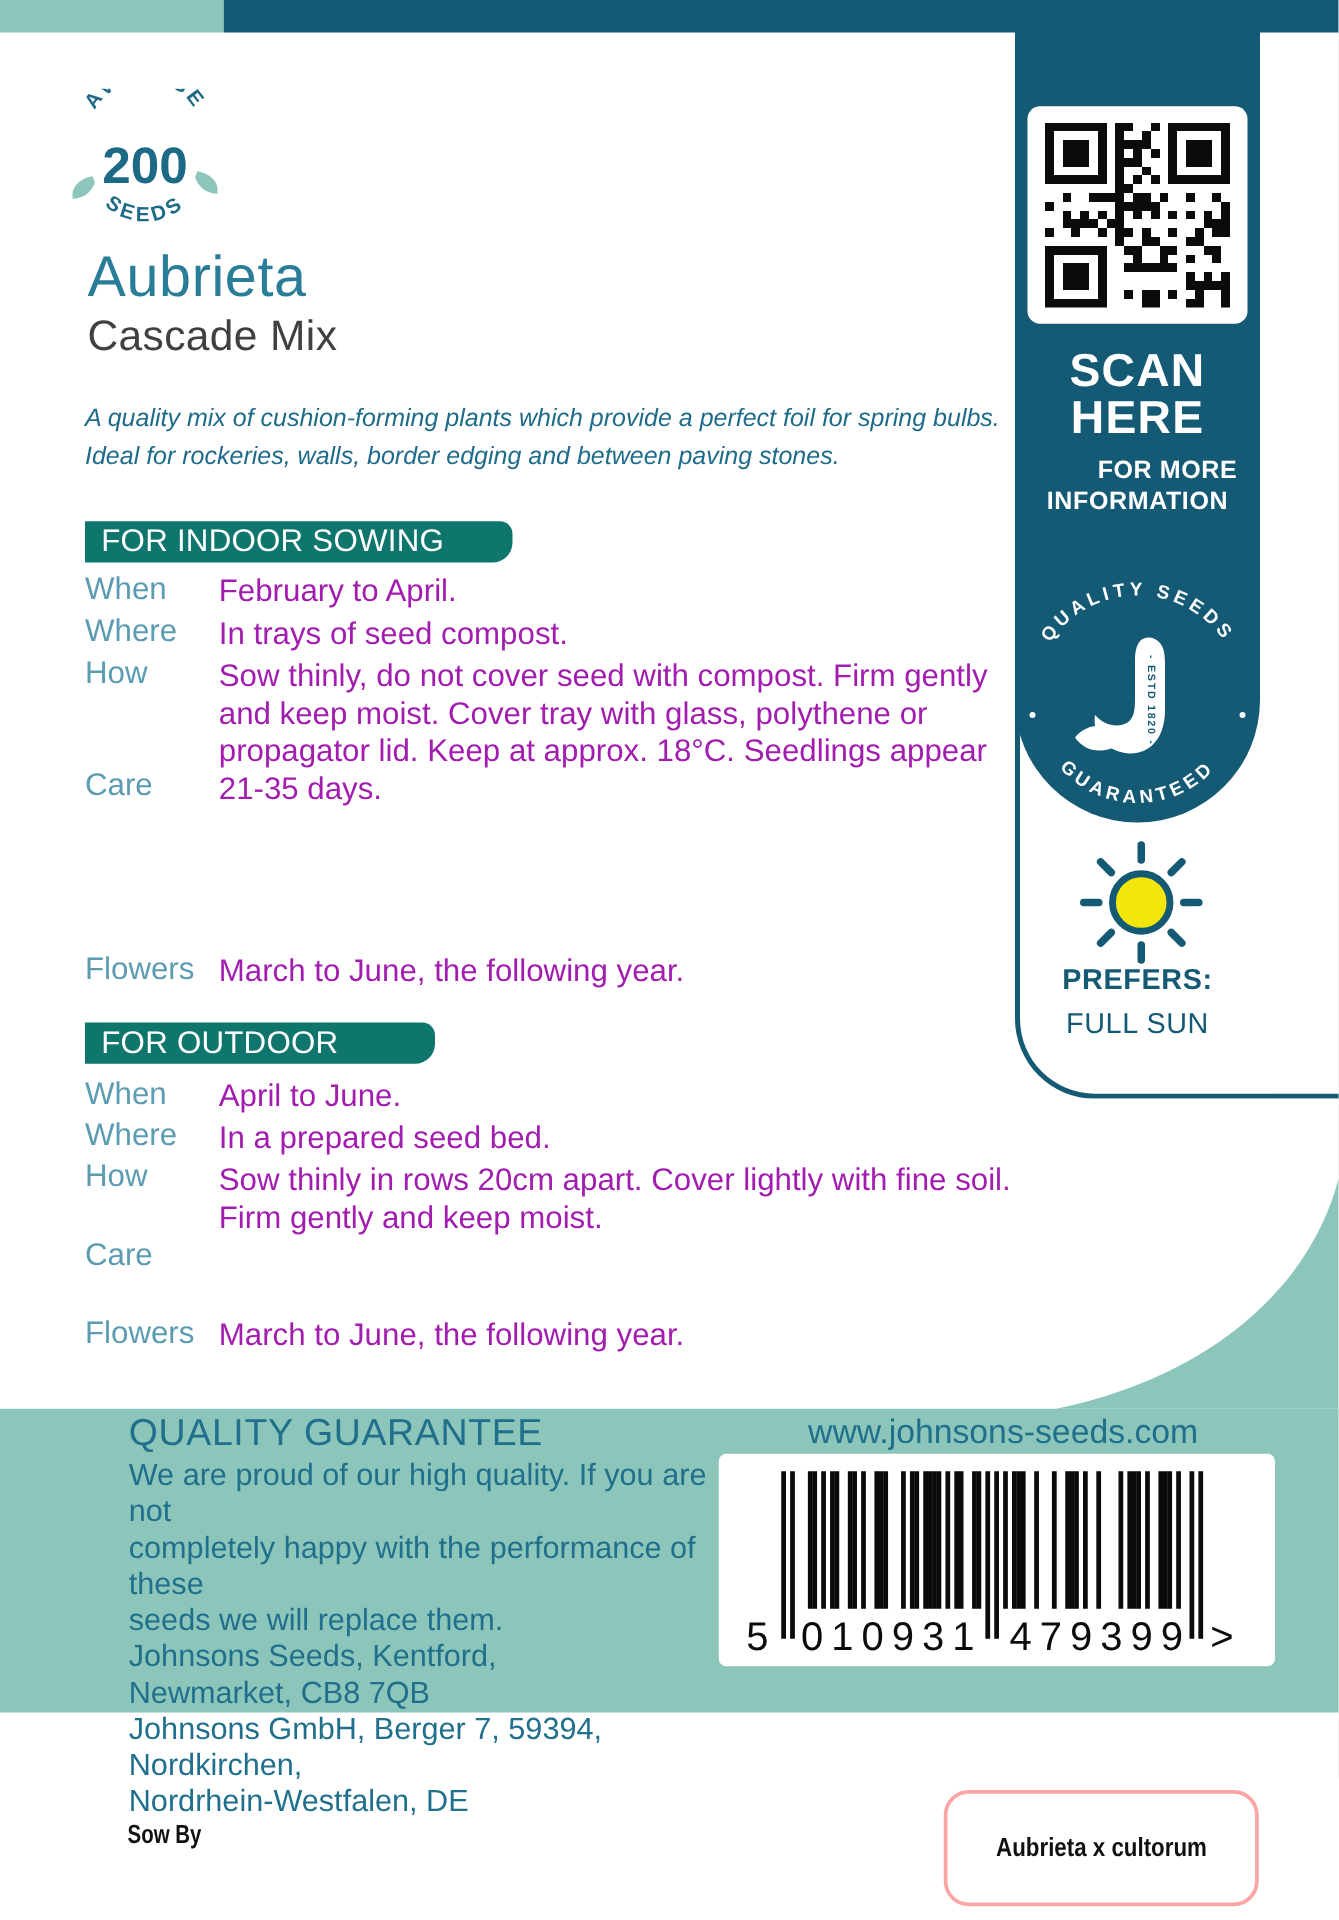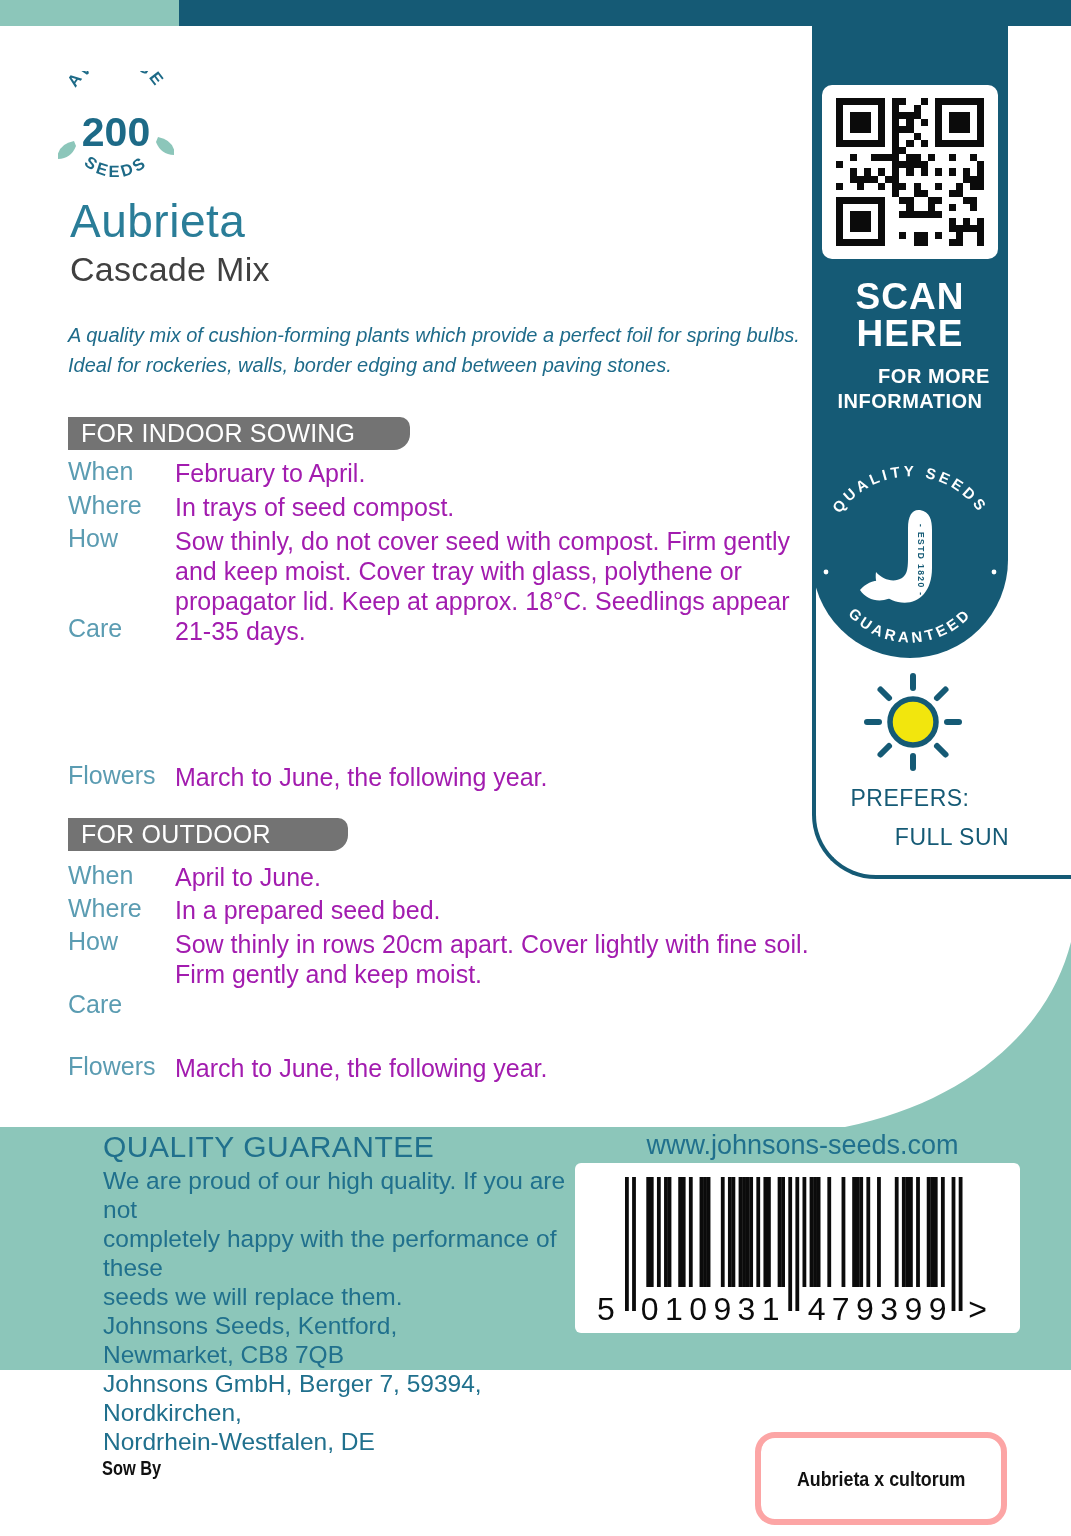--- a/index.html
+++ b/index.html
@@ -28,7 +28,7 @@
   .title{left:70px;top:194px;font-size:46px;color:#2a7d98;letter-spacing:0.5px;}
   .subtitle{left:70px;top:250px;font-size:34px;color:#404040;letter-spacing:0.3px;}
   .desc{left:68px;top:320px;width:735px;font-size:20px;line-height:30px;color:#1e6b8a;font-style:italic;}
-  .banner{height:33px;background:#737373;border-radius:0 10px 16px 0;color:#ffffff;
+  .banner{height:33px;background:#0f766e;border-radius:0 10px 16px 0;color:#ffffff;
           font-size:25px;line-height:33px;padding-left:13px;letter-spacing:0.2px;box-sizing:border-box;}
   .rowlabel{left:68px;width:102px;font-size:25px;color:#5b9cb2;}
   .rowvalue{left:175px;width:640px;font-size:25px;color:#a21caf;line-height:29.5px;}

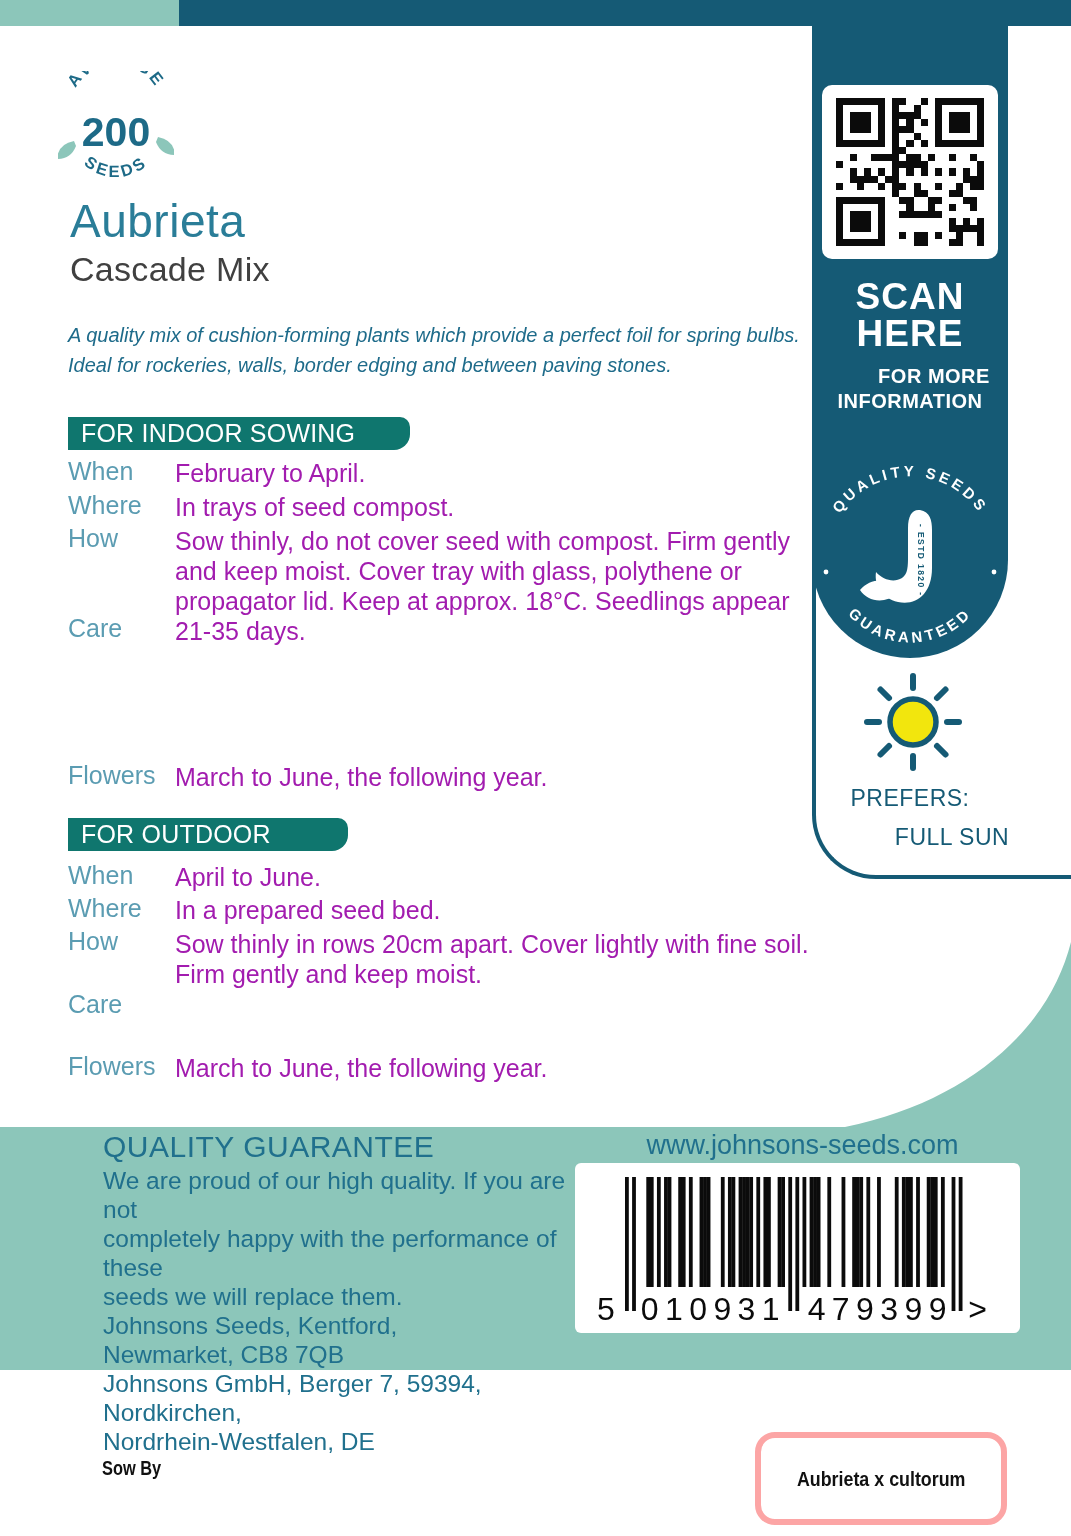--- a/index.html
+++ b/index.html
@@ -22,7 +22,7 @@
   .scan-small{font-size:20px;line-height:24px;font-weight:700;letter-spacing:0.5px;}
   
   .prefers{left:812px;width:196px;text-align:center;color:#155a75;}
-  .prefers-label{font-size:23px;font-weight:400;letter-spacing:0.5px;margin-top:15px;}
+  .prefers-label{font-size:23px;font-weight:700;letter-spacing:0.5px;}
   .prefers-value{font-size:23px;font-weight:400;letter-spacing:0.5px;}
   
   .title{left:70px;top:194px;font-size:46px;color:#2a7d98;letter-spacing:0.5px;}

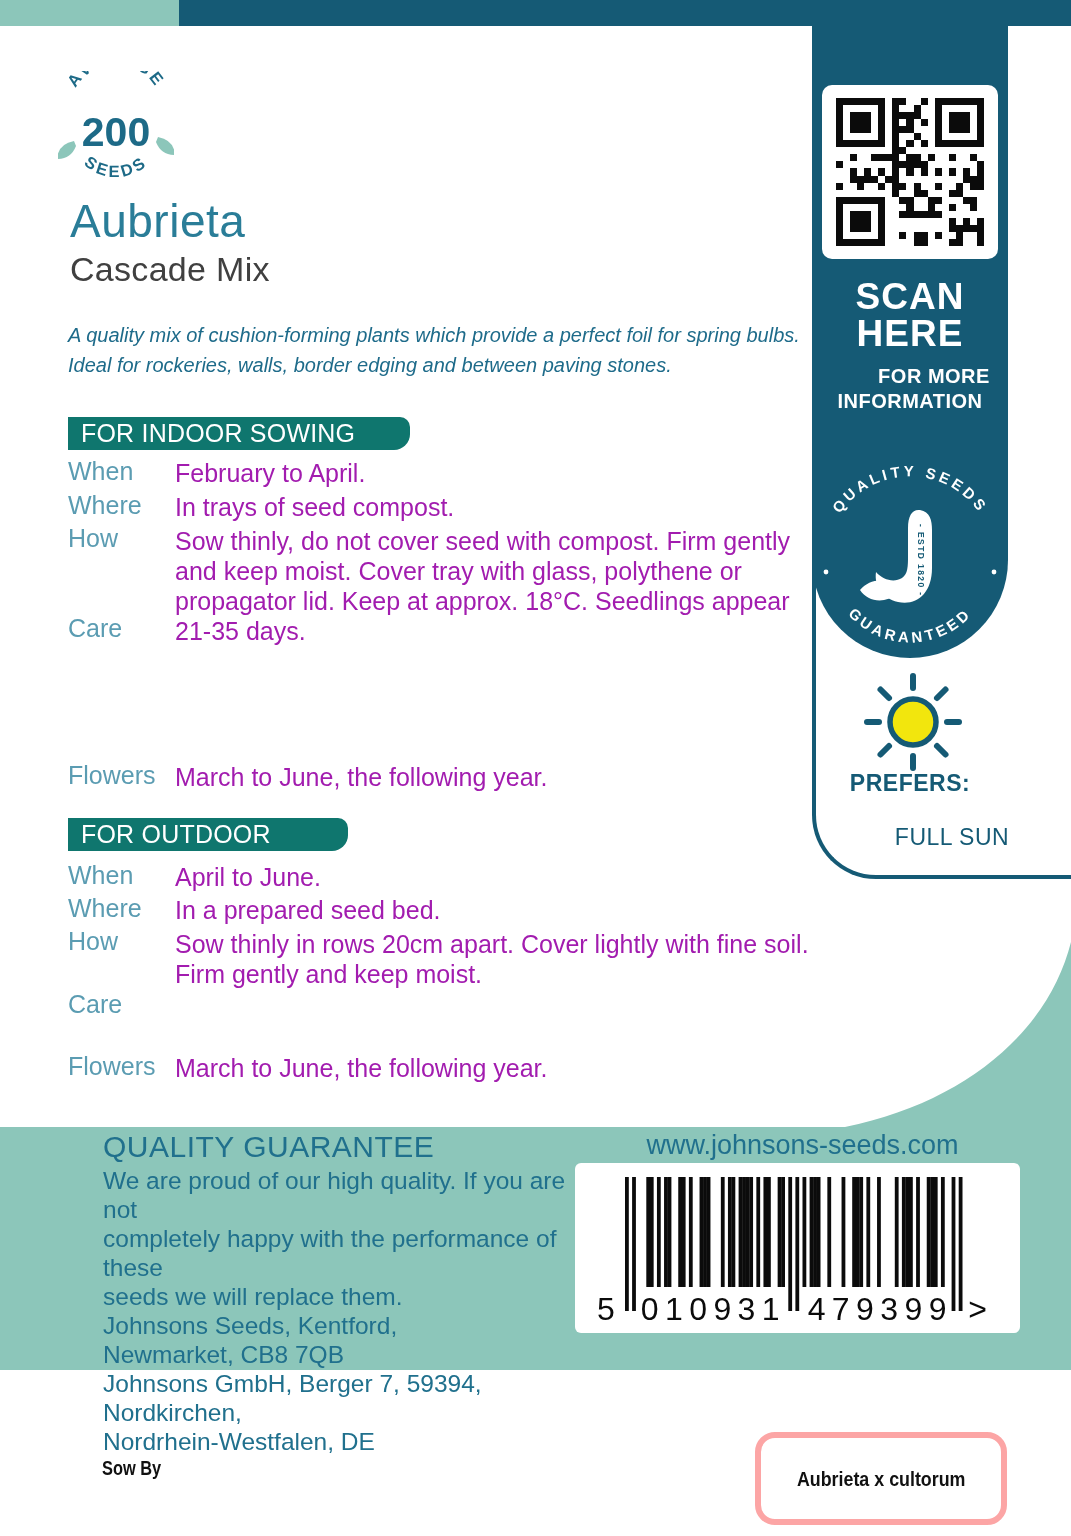--- a/index.html
+++ b/index.html
@@ -356,7 +356,7 @@
   </svg>
 
   <div class="abs prefers prefers-label" style="top:770px;">PREFERS:</div>
-  <div class="abs prefers prefers-value" style="top:824px;padding-left:42px;">FULL SUN</div>
+  <div class="abs prefers prefers-value" style="top:805px;">FULL SUN</div>
 
   <svg class="abs" style="left:845px;top:938px;" width="226" height="190" viewBox="0 0 226 190">
     <path d="M 226 4 C 204 92 122 164 0 189 L 226 189 Z" fill="#8cc6ba"></path>

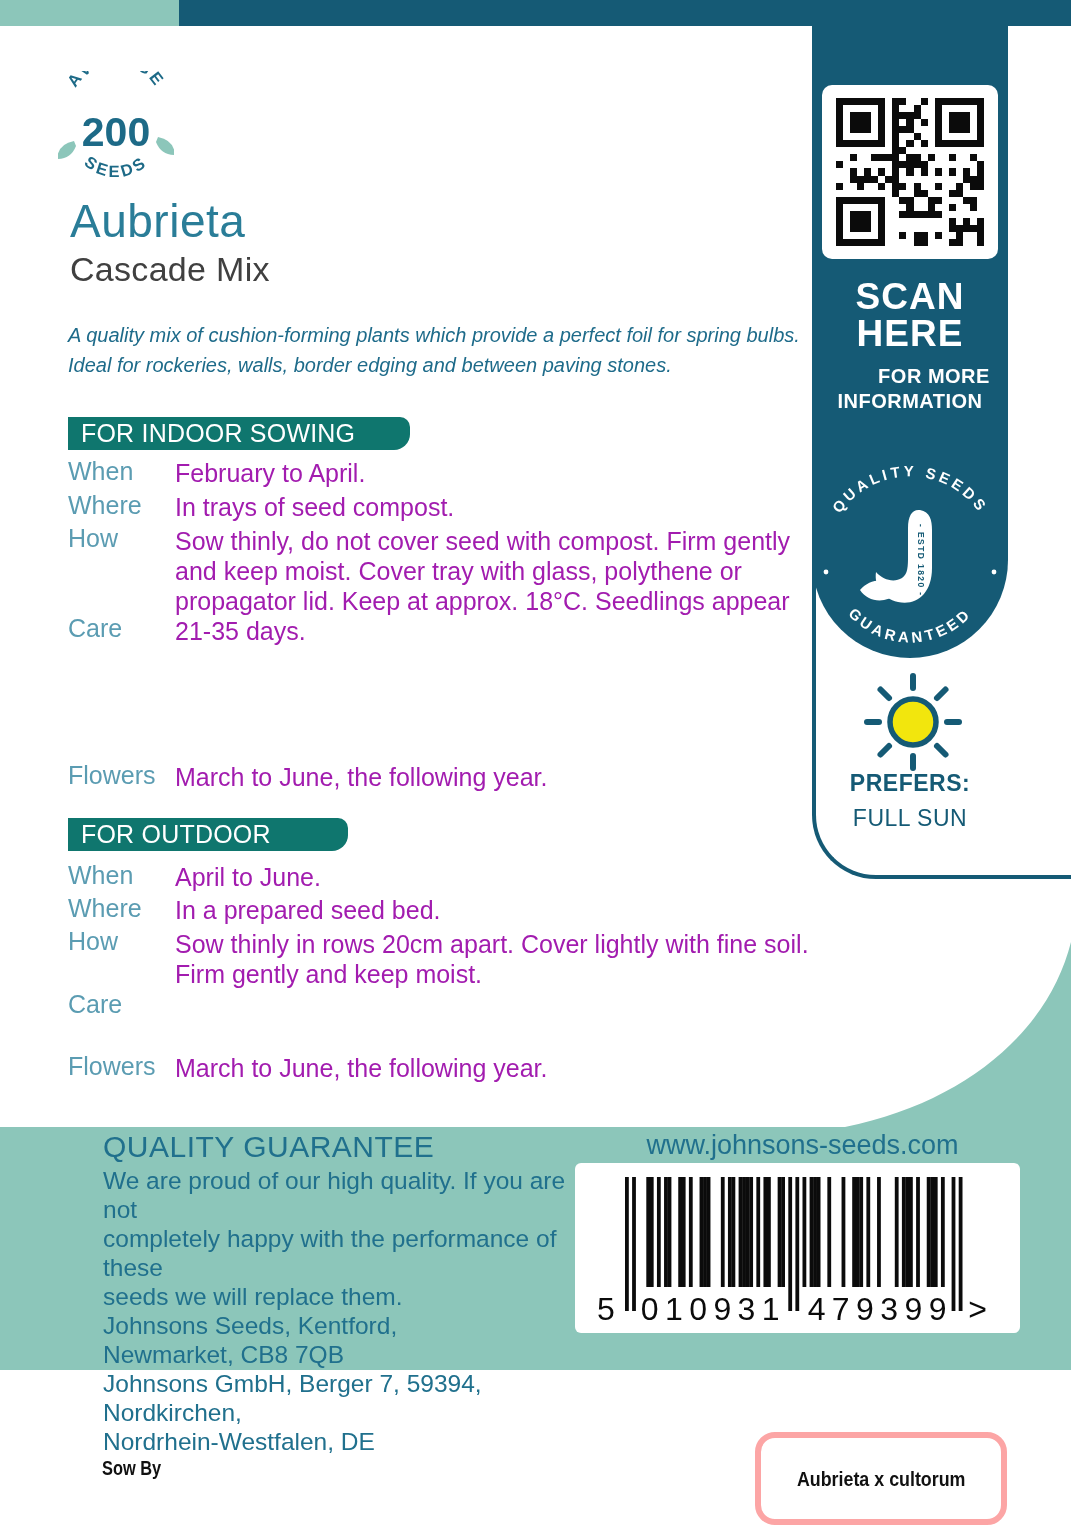--- a/index.html
+++ b/index.html
@@ -45,7 +45,7 @@
   .sowby{left:102px;top:1456px;font-size:21px;font-weight:700;color:#111;
          transform:scaleX(0.78);transform-origin:left center;}
   .cultivar-box{left:755px;top:1432px;width:252px;height:93px;background:#fff;
-                border:6px solid #fca5a5;border-radius:20px;box-sizing:border-box;
+                border:3px solid #fca5a5;border-radius:20px;box-sizing:border-box;
                 display:flex;align-items:center;justify-content:center;}
   .cultivar-box span{font-size:21px;font-weight:700;color:#111;transform:scaleX(0.85);}
   svg text{font-family:"Liberation Sans",sans-serif;}

